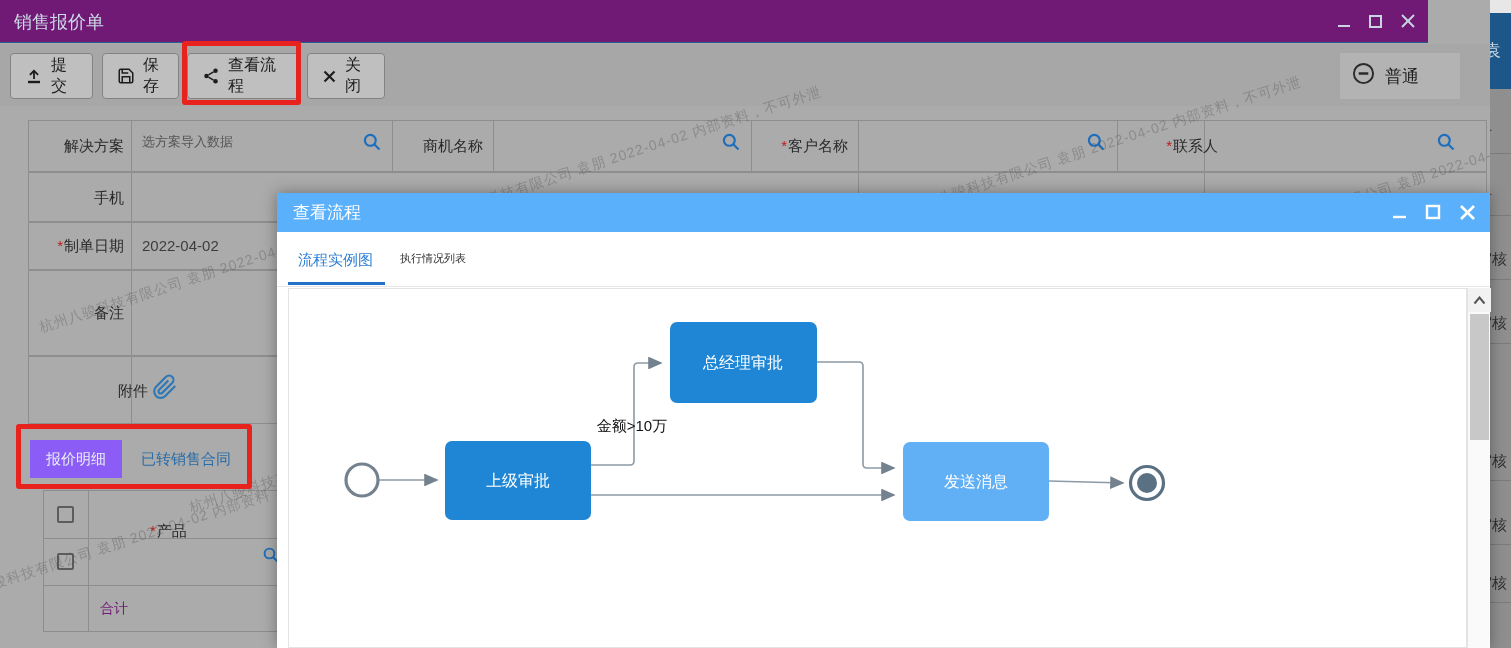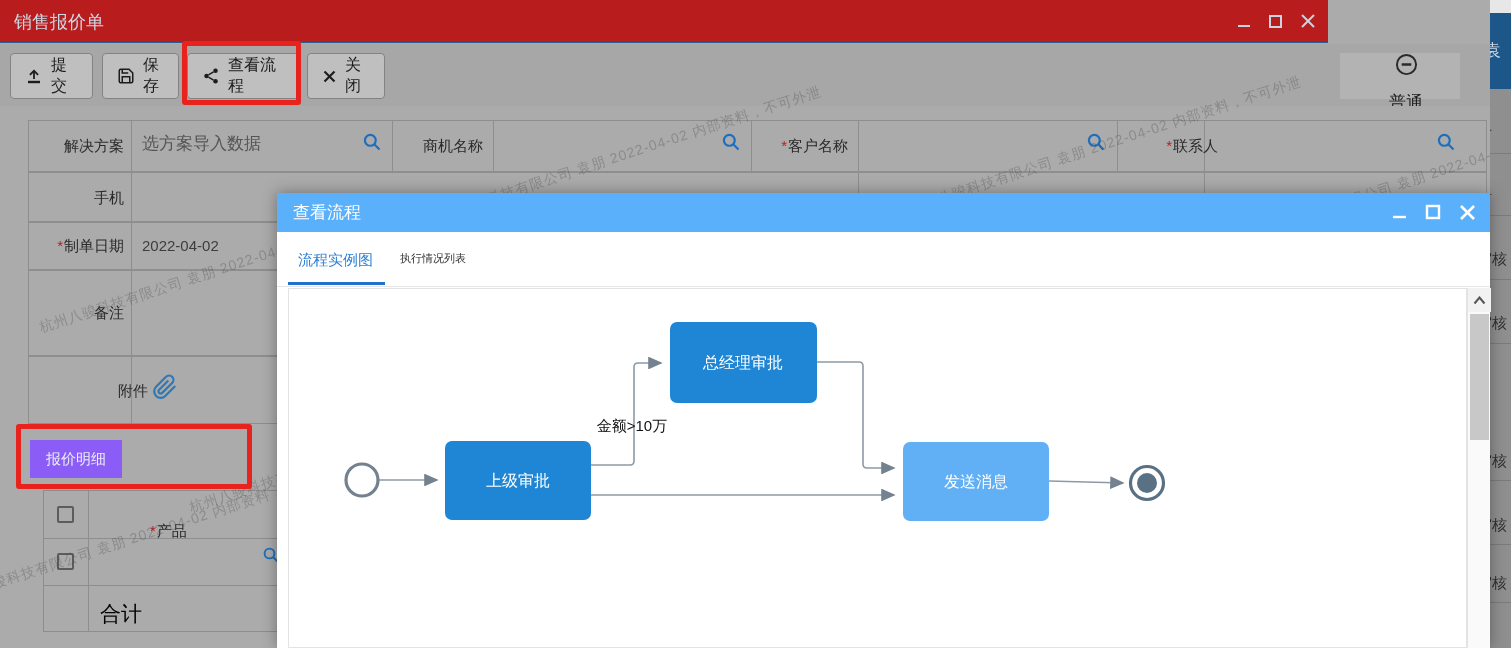--- a/index.html
+++ b/index.html
@@ -8,8 +8,8 @@
   .stage { position:relative; width:1511px; height:648px; overflow:hidden; background:#ababab; }
 
   
-  .titlebar { position:absolute; left:0; top:0; width:1328px; height:43px;
-              background:#b91c1c; border-bottom:1px solid #275d90; z-index:1; }
+  .titlebar { position:absolute; left:0; top:0; width:1428px; height:43px;
+              background:#701a75; border-bottom:1px solid #275d90; z-index:1; }
   .titlebar .title { position:absolute; left:14px; top:10px; font-size:18px; color:#ccd9e6; }
   .win-ctrls { position:absolute; right:12px; top:12px; display:flex; gap:16px; }
   .win-ctrls svg { display:block; }

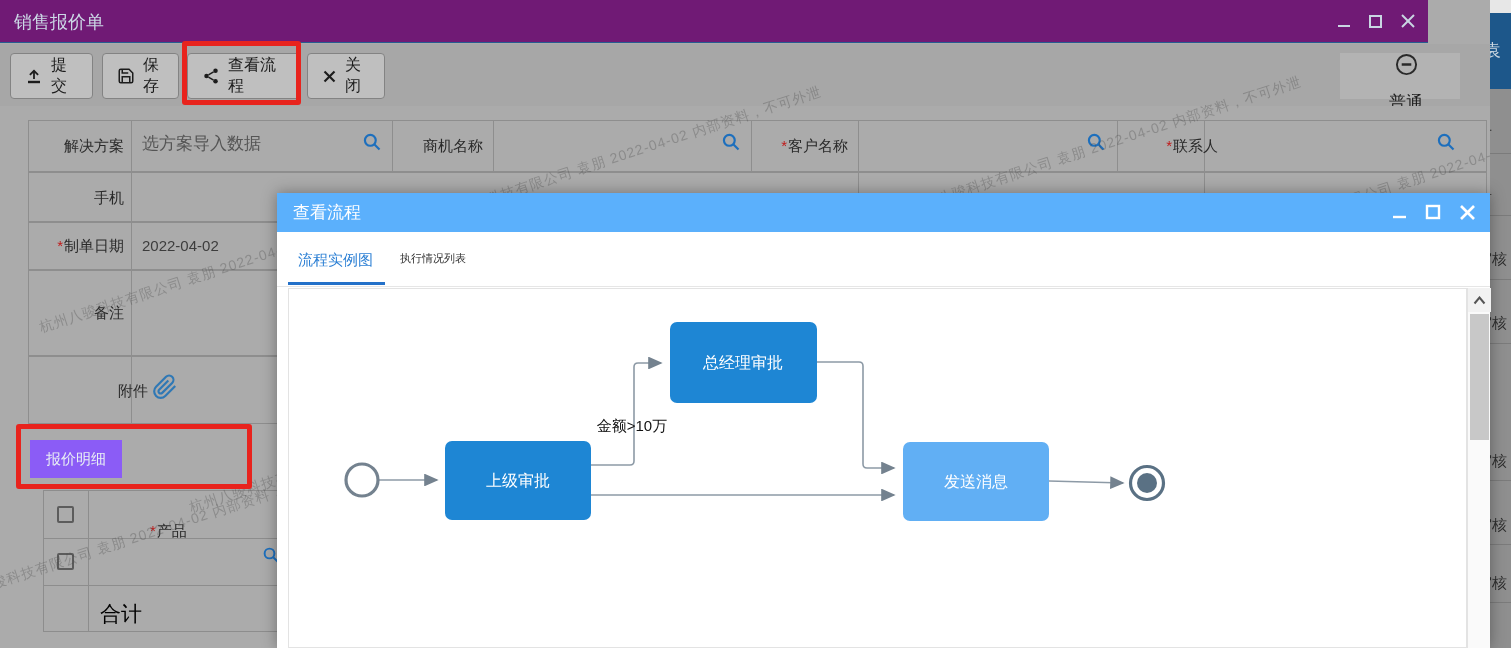--- a/index.html
+++ b/index.html
@@ -25,7 +25,7 @@
   .btn-close  { left:307px; width:78px; }
   .priority-badge { position:absolute; left:1340px; top:9px; width:120px; height:46px;
                     background:#b3b3b3; display:flex; align-items:center; gap:10px;
-                    padding-left:12px; font-size:17px; color:#1c1c1c;flex-direction:column; }
+                    padding-left:12px; font-size:17px; color:#1c1c1c; }
 
   
   .form { position:absolute; left:0; top:106px; width:1490px; height:542px; background:#ababab; z-index:1; }

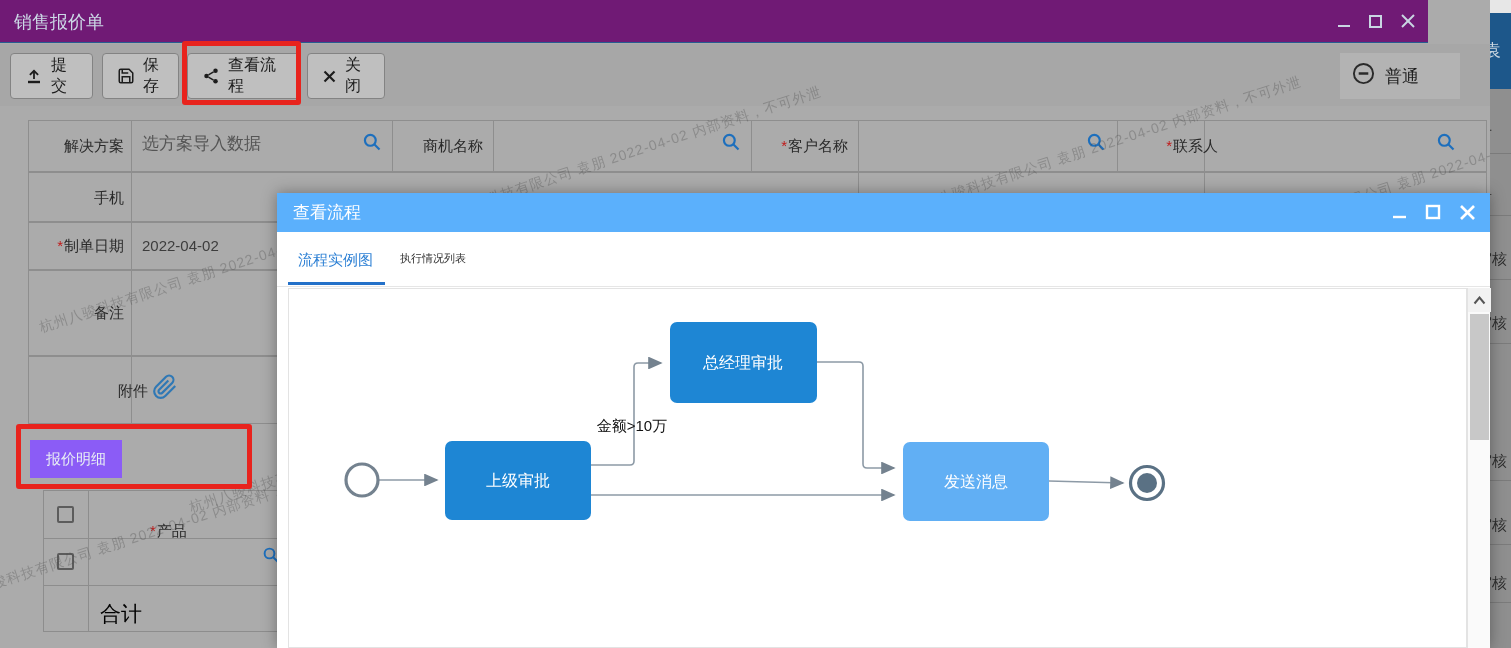--- a/index.html
+++ b/index.html
@@ -34,7 +34,7 @@
   .req { color:#c01818; margin-right:1px; }
   .fvalue { position:absolute; font-size:15px; color:#3d3d3d; }
   .finput { position:absolute; background:transparent; border:none; outline:none;
-            font-size:17px; color:#14532d; font-family:Liberation Serif, serif; }
+            font-size:13px; color:#14532d; font-family:Liberation Serif, serif; }
   .finput::placeholder { color:#555; opacity:1; }
   .search-ic { position:absolute; width:20px; height:20px; }
 

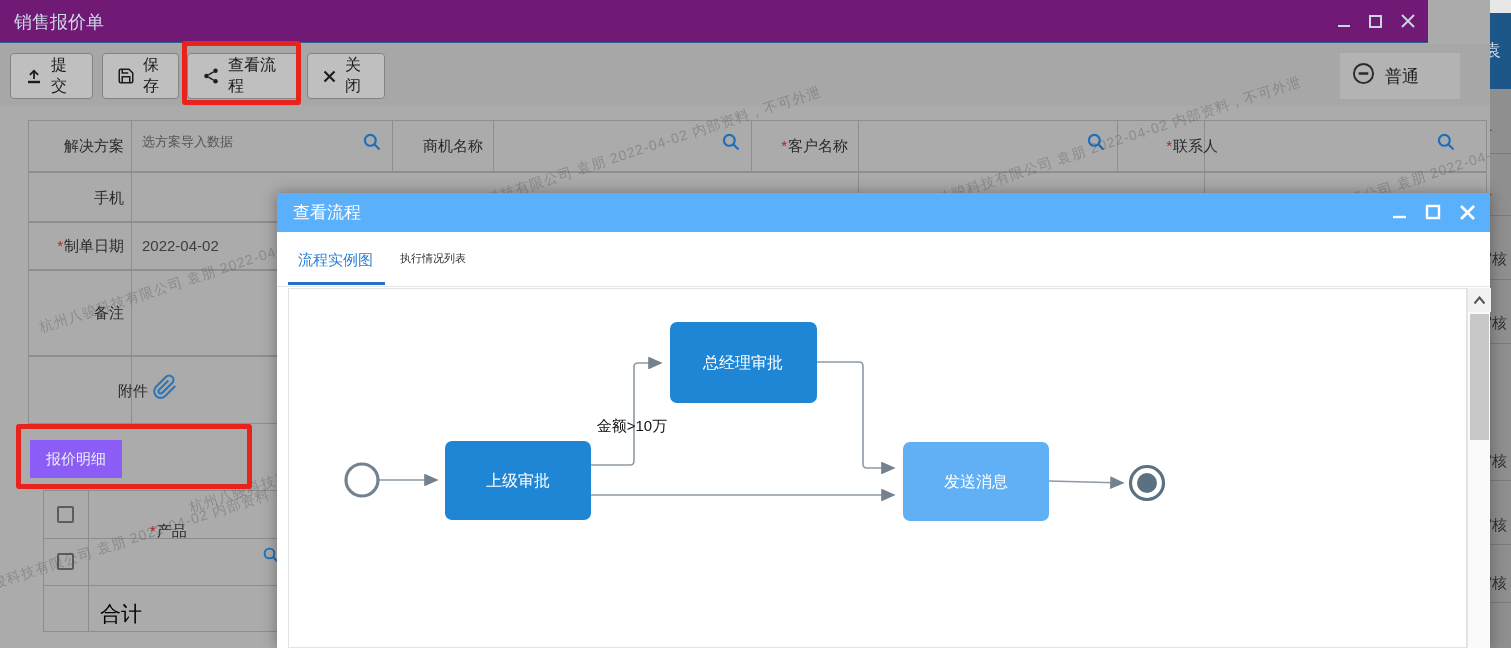--- a/index.html
+++ b/index.html
@@ -225,6 +225,9 @@
     <div class="tab-active">
         <span>报价明细</span>
       </div>
+    <div class="tab-inactive">
+        <span>已转销售合同</span>
+      </div>
 
     <div class="dt-line" style="left:43px; top:384px; width:560px; height:1px;"></div>
     <div class="dt-line" style="left:43px; top:432px; width:560px; height:1px;"></div>

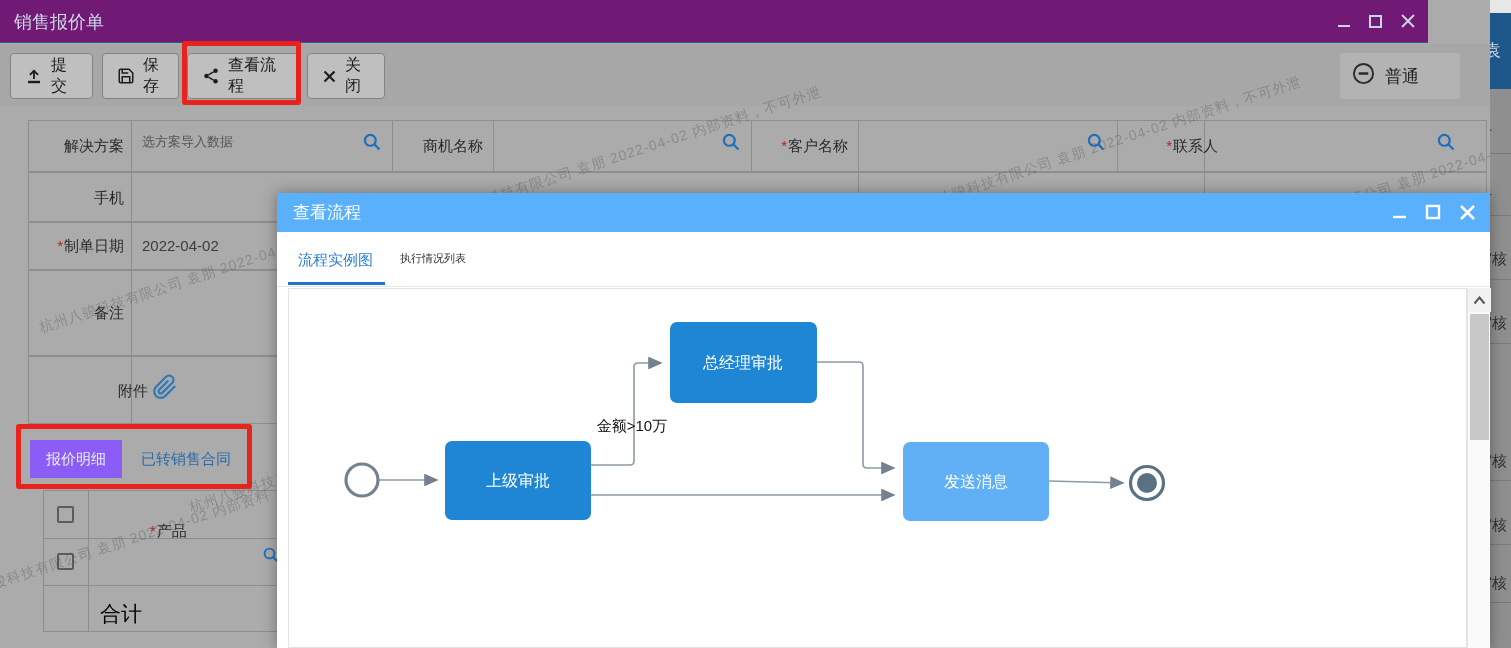--- a/index.html
+++ b/index.html
@@ -48,7 +48,7 @@
   .dt-line { position:absolute; background:#8d8d8d; }
   .checkbox { position:absolute; width:17px; height:17px; border:2px solid #5c5c5c; border-radius:2px; }
   .dt-head { position:absolute; font-size:15px; color:#2a2a2a;margin-top:16px; }
-  .dt-total { position:absolute; font-size:21px; color:#000000;text-align:right; }
+  .dt-total { position:absolute; font-size:14px; color:#701a75;text-align:right; }
 
   
   .redbox { position:absolute; border:5px solid #e8231d; border-radius:3px; z-index:6; pointer-events:none; }

